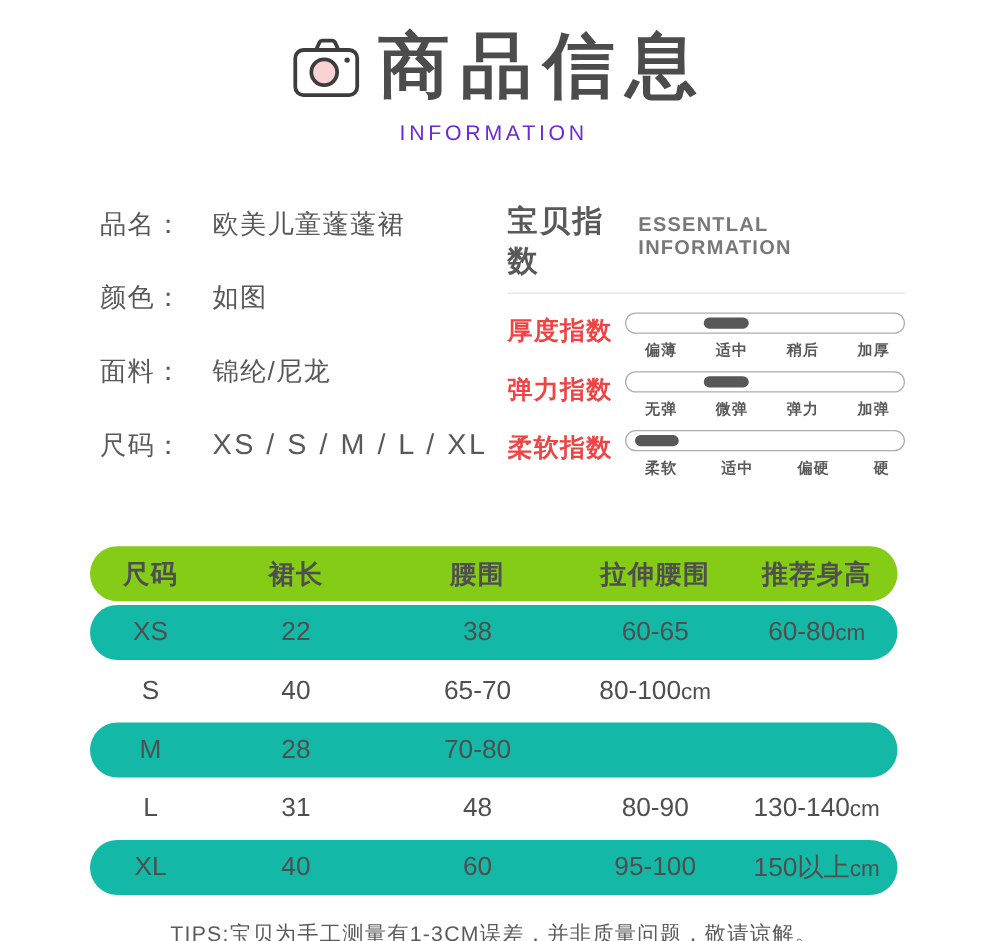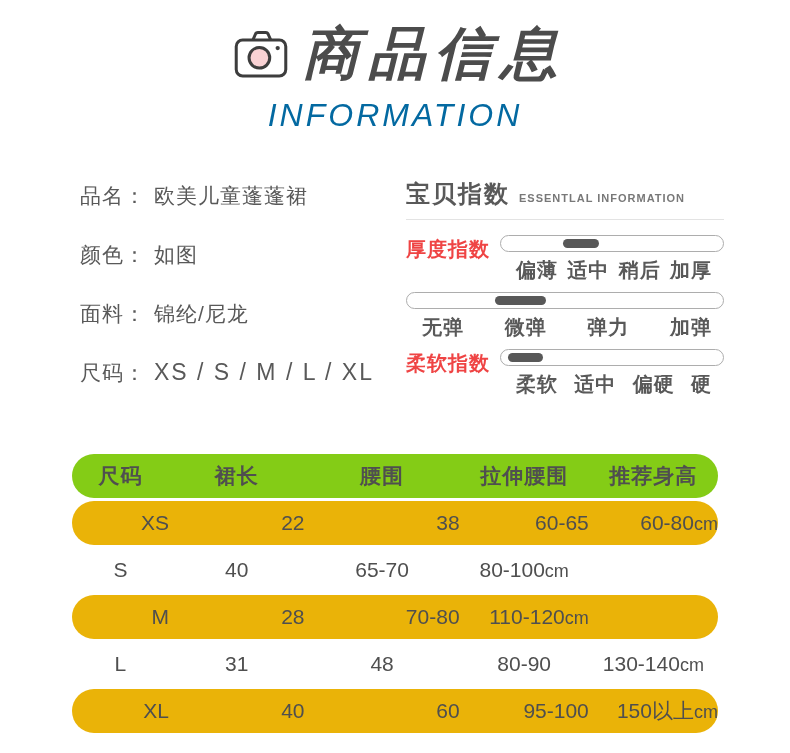--- a/index.html
+++ b/index.html
@@ -13,7 +13,7 @@
 
   
   .header { padding-top: 24px; text-align: center; }
-  .title-row { display: flex; justify-content: center; align-items: center; gap: 14px; font-style: italic; }
+  .title-row { display: flex; justify-content: center; align-items: center; gap: 14px; }
   .camera-svg { width: 56px; height: 52px; flex: none; }
   .page-title {
     font-size: 57px; font-weight: 700; color: #4c4c4c;

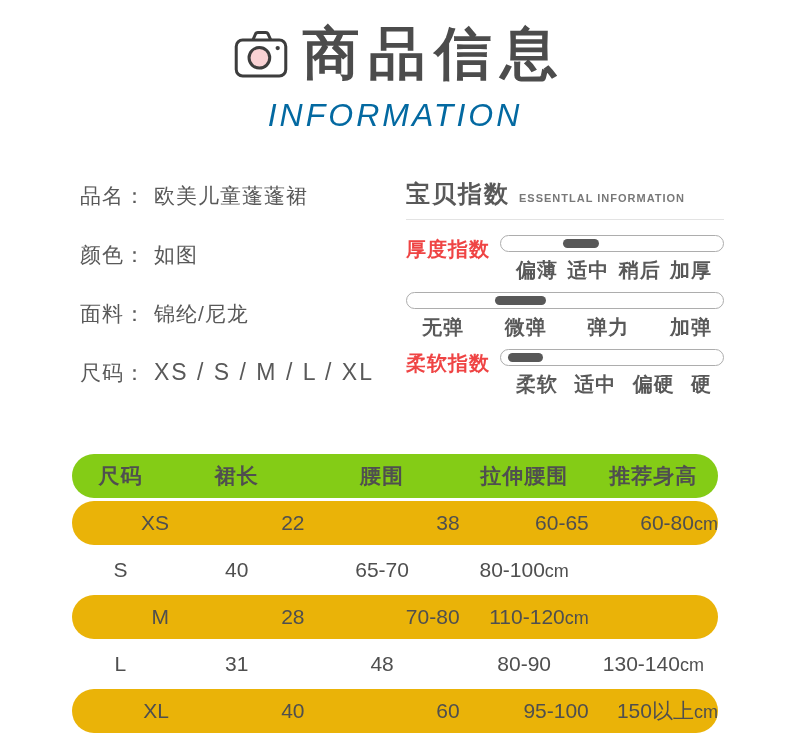--- a/index.html
+++ b/index.html
@@ -19,7 +19,7 @@
     font-size: 57px; font-weight: 700; color: #4c4c4c;
     letter-spacing: 9px; line-height: 1.05; margin-right: -9px;
   }
-  .subtitle { margin-top: 13px; font-size: 32px; color: #0369a1; letter-spacing: 3px; font-style: italic; }
+  .subtitle { margin-top: 13px; font-size: 17px; color: #6d28d9; letter-spacing: 3px; }
 
   
   .content { display: flex; margin-top: 42px; padding: 0 66px 0 80px; }

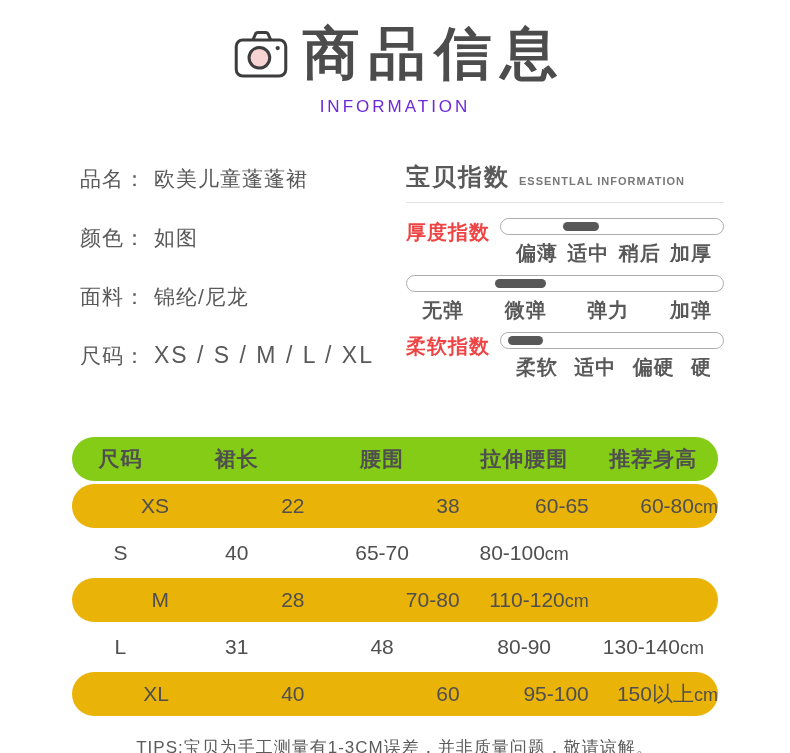--- a/index.html
+++ b/index.html
@@ -25,7 +25,7 @@
   .content { display: flex; margin-top: 42px; padding: 0 66px 0 80px; }
   .details { width: 326px; flex: none; padding-top: 6px; }
   .detail-row { font-size: 21px; color: #595959; margin-bottom: 31px; letter-spacing: 1px; }
-  .detail-row .d-label { margin-right: 8px; }
+  .detail-row .d-label { margin-right: 24px; }
   .detail-row:last-child .d-value { font-size: 23px; letter-spacing: 2px; }
 
   .index-panel { flex: 1; padding-top: 2px; font-weight: bold; }

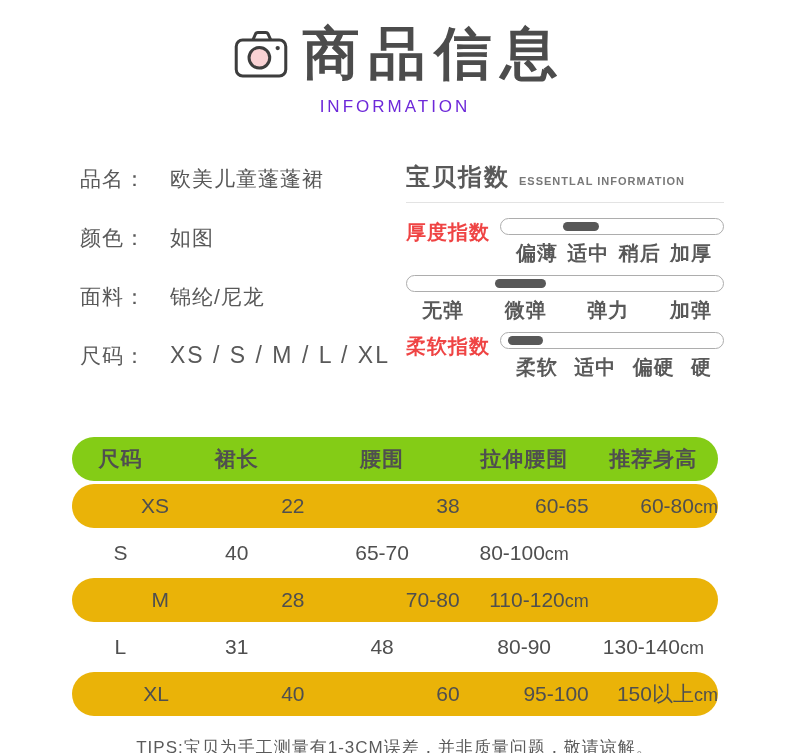--- a/index.html
+++ b/index.html
@@ -31,7 +31,7 @@
   .index-panel { flex: 1; padding-top: 2px; font-weight: bold; }
   .index-header { display: flex; align-items: baseline; gap: 9px; }
   .index-title { font-size: 24px; color: #595959; letter-spacing: 2px; }
-  .index-subtitle { font-size: 11px; color: #787878; letter-spacing: 1px; }
+  .index-subtitle { font-size: 16px; color: #787878; letter-spacing: 1px; }
   .index-divider { border-bottom: 1px solid #e3e3e3; margin-top: 9px; margin-bottom: 15px; }
 
   .slider-block { display: flex; margin-bottom: 8px; }

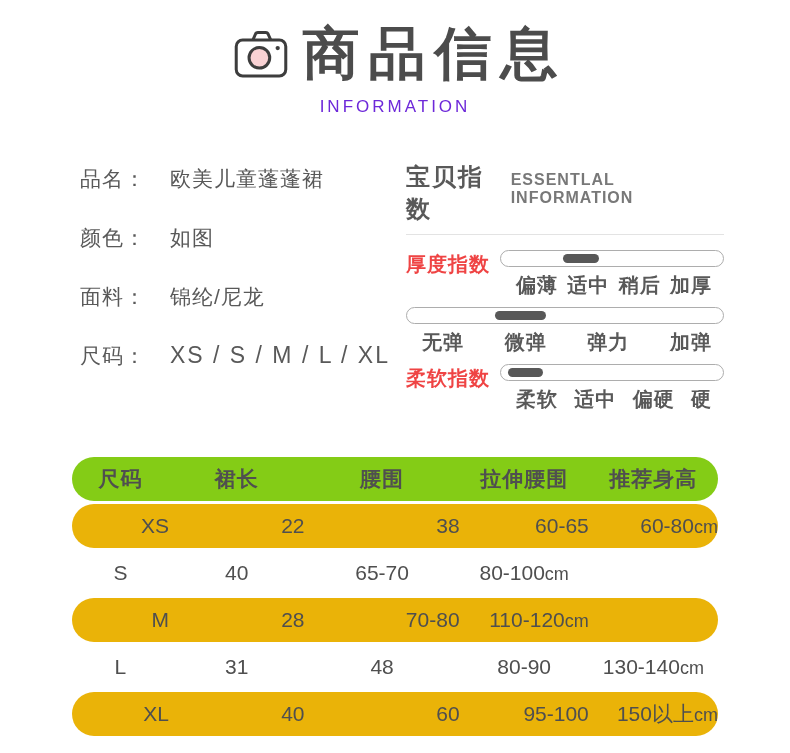--- a/index.html
+++ b/index.html
@@ -44,7 +44,7 @@
   .slider-fill { position: absolute; top: 3px; height: 9px; border-radius: 5px; background: #585858; }
   .slider-ticks {
     display: flex; justify-content: space-between;
-    font-size: 20px; color: #595959; padding: 5px 12px 0 16px; letter-spacing: 1px;
+    font-size: 12px; color: #595959; padding: 5px 12px 0 16px; letter-spacing: 1px;
   }
 
   

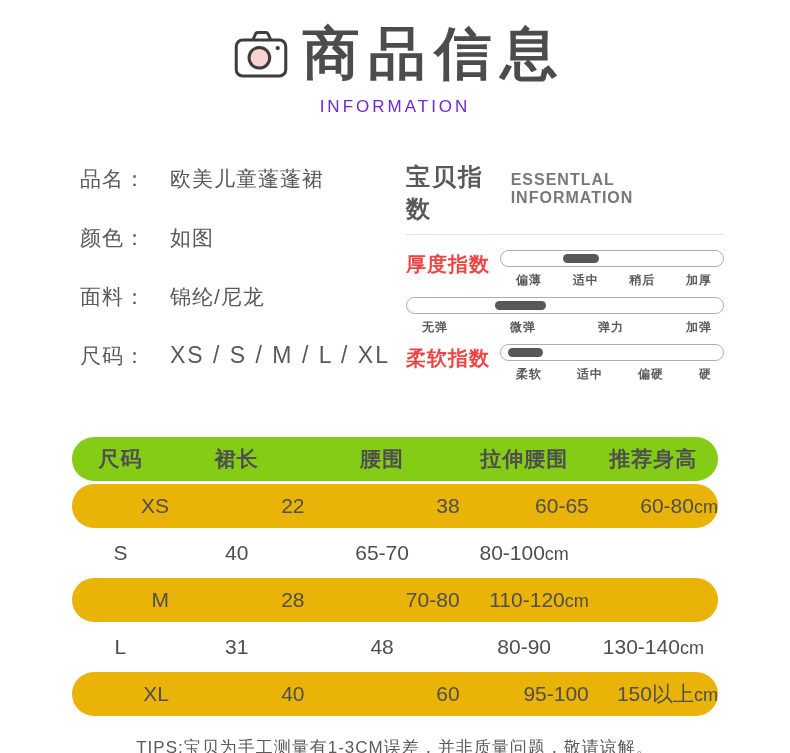--- a/index.html
+++ b/index.html
@@ -108,6 +108,7 @@
           </div>
         </div>
         <div class="slider-block">
+          <div class="slider-label">弹力指数</div>
           <div class="slider-body">
             <div class="slider-track">
               <div class="slider-fill" style="left: 28%; width: 16%;"></div>

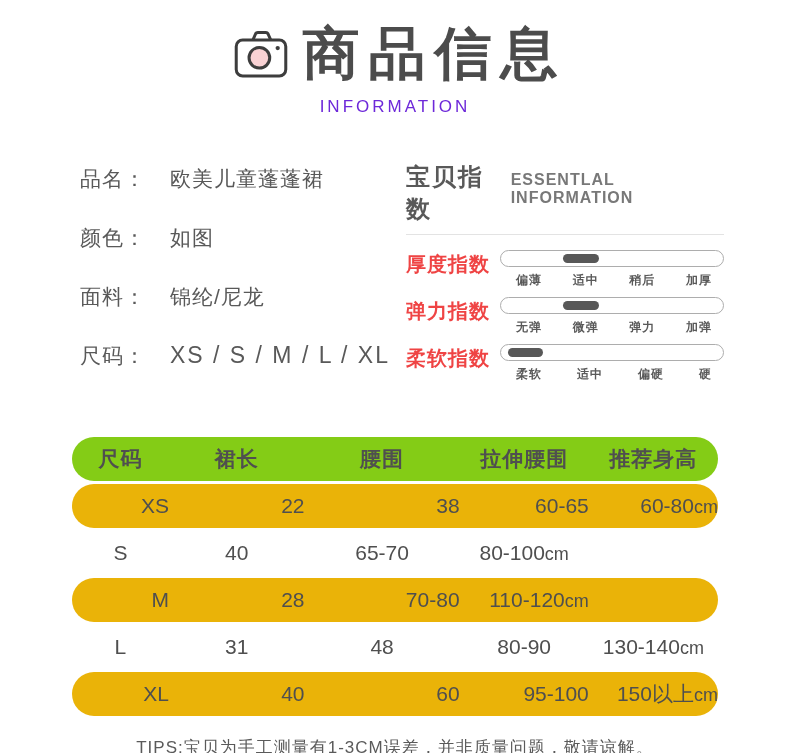--- a/index.html
+++ b/index.html
@@ -56,7 +56,7 @@
     font-size: 21px; color: #4f4f4f;
   }
   .t-head { background: #84cc16; font-weight: 700; letter-spacing: 1px; }
-  .t-row.alt { background: #eab308; text-align: right; }
+  .t-row.alt { background: #14b8a6; }
   .unit { font-size: 18px; }
 
   

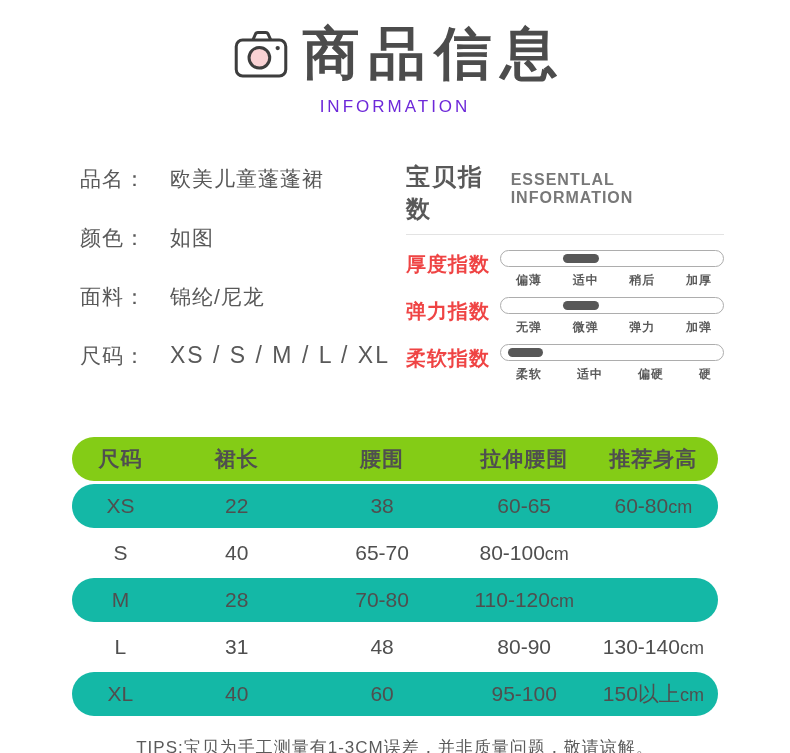--- a/index.html
+++ b/index.html
@@ -164,7 +164,6 @@
       <span>M</span>
       <span>28</span>
       <span>70-80</span>
-      <span>110-120<span class="unit">cm</span></span>
     </div>
     <div class="t-row">
       <span>L</span>

